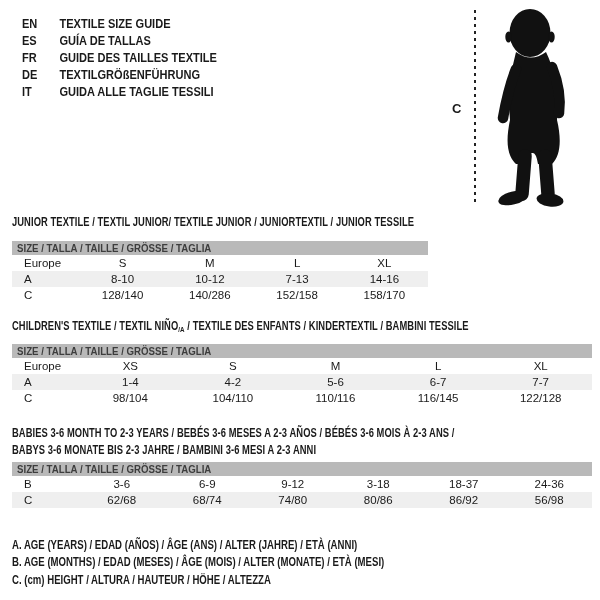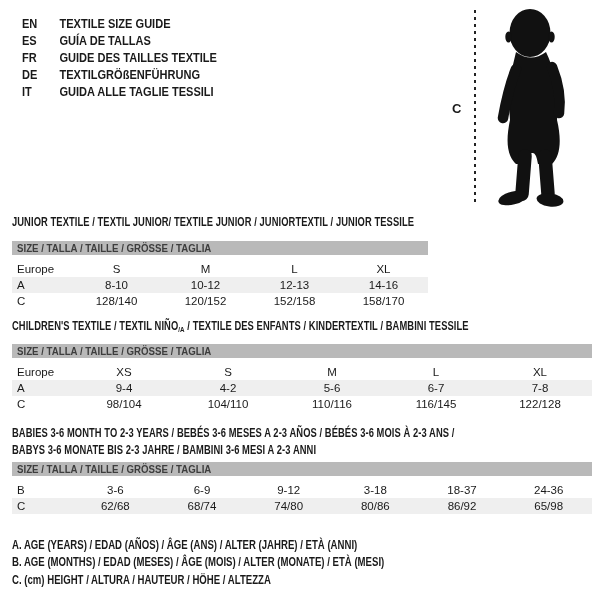--- a/index.html
+++ b/index.html
@@ -25,7 +25,7 @@
   
   .tbl { position:absolute; font-size:11.5px; }
   .tbar { height:14px; background:#b9b9b9; display:flex; align-items:center;
-    padding-left:5px; margin-bottom:6px; }
+    padding-left:5px; margin-bottom:0; }
   .tbar span { display:inline-block; font-weight:bold; font-size:11px; color:#3d3d3d;
     transform:scaleX(0.88); transform-origin:left center; white-space:nowrap; }
   .trow { display:flex; height:16px; align-items:center; }

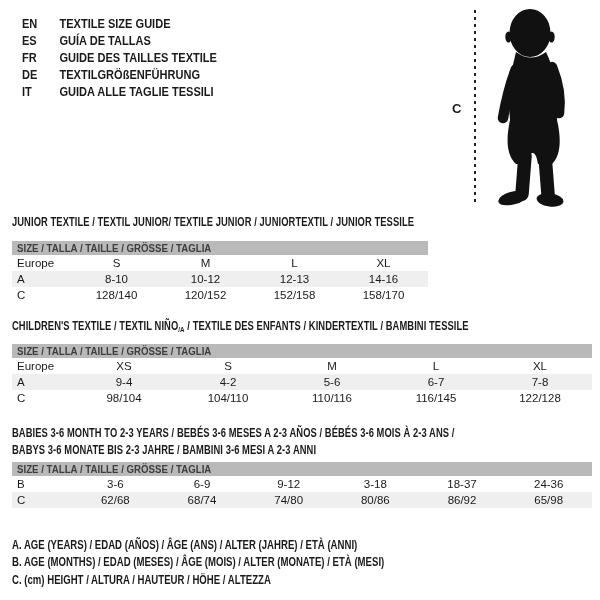--- a/index.html
+++ b/index.html
@@ -30,7 +30,7 @@
     transform:scaleX(0.88); transform-origin:left center; white-space:nowrap; }
   .trow { display:flex; height:16px; align-items:center; }
   .trow.alt { background:#efefef; }
-  .hc { flex:0 0 60px; padding-left:5px; text-align:left; }
+  .hc { flex:0 0 60px; padding-left:5px; text-align:left;margin-left:7px; }
   .dc { flex:1; text-align:center; }
   
   .foot { position:absolute; left:12px; top:537px; transform:scaleX(0.8); transform-origin:left top; }

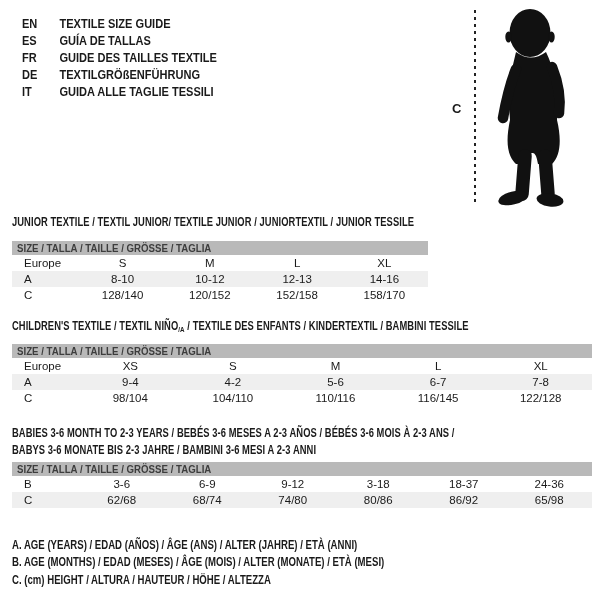--- a/index.html
+++ b/index.html
@@ -97,7 +97,7 @@
       <span class="hc">A</span>
       <span class="dc">8-10</span>
       <span class="dc">10-12</span>
-      <span class="dc">12-13</span>
+      <span class="dc">7-13</span>
       <span class="dc">14-16</span>
     </div>
     <div class="trow">

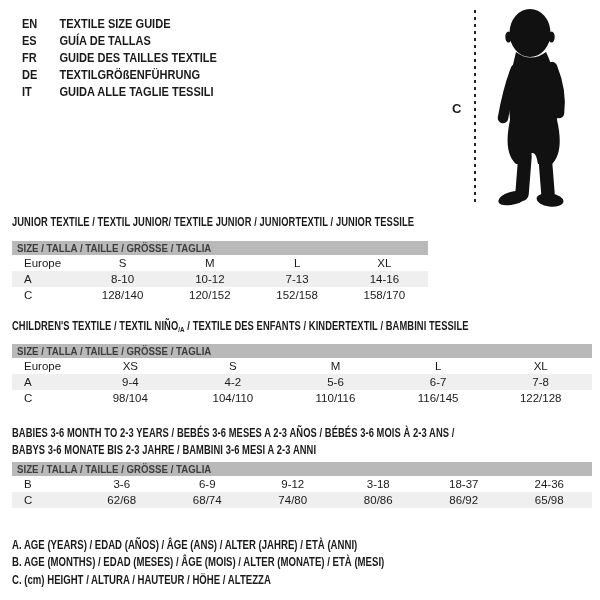--- a/index.html
+++ b/index.html
@@ -103,7 +103,7 @@
     <div class="trow">
       <span class="hc">C</span>
       <span class="dc">128/140</span>
-      <span class="dc">120/152</span>
+      <span class="dc">140/286</span>
       <span class="dc">152/158</span>
       <span class="dc">158/170</span>
     </div>

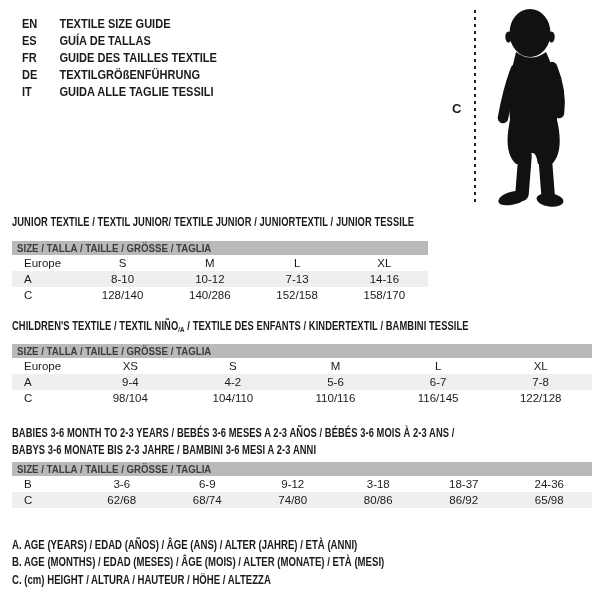--- a/index.html
+++ b/index.html
@@ -124,7 +124,7 @@
     </div>
     <div class="trow alt">
       <span class="hc">A</span>
-      <span class="dc">9-4</span>
+      <span class="dc">1-4</span>
       <span class="dc">4-2</span>
       <span class="dc">5-6</span>
       <span class="dc">6-7</span>

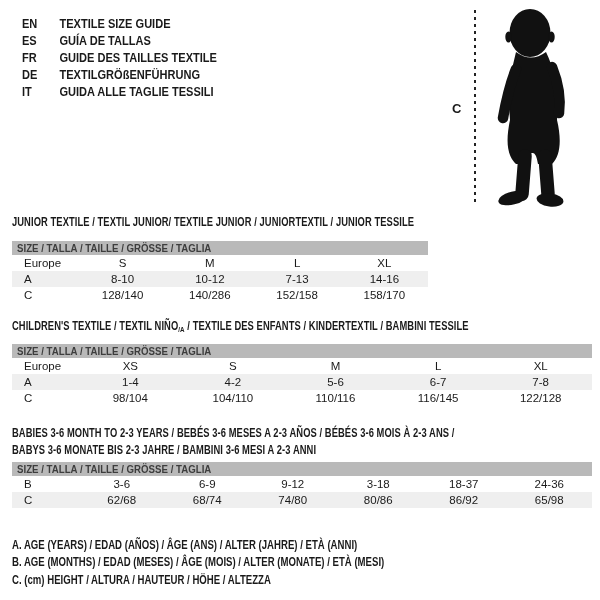--- a/index.html
+++ b/index.html
@@ -128,7 +128,7 @@
       <span class="dc">4-2</span>
       <span class="dc">5-6</span>
       <span class="dc">6-7</span>
-      <span class="dc">7-8</span>
+      <span class="dc">7-7</span>
     </div>
     <div class="trow">
       <span class="hc">C</span>

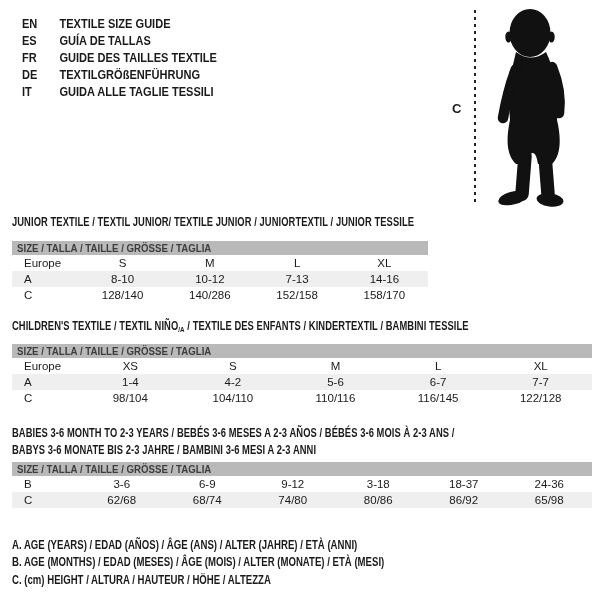--- a/index.html
+++ b/index.html
@@ -164,7 +164,7 @@
       <span class="dc">74/80</span>
       <span class="dc">80/86</span>
       <span class="dc">86/92</span>
-      <span class="dc">65/98</span>
+      <span class="dc">56/98</span>
     </div>
   </div>
 

